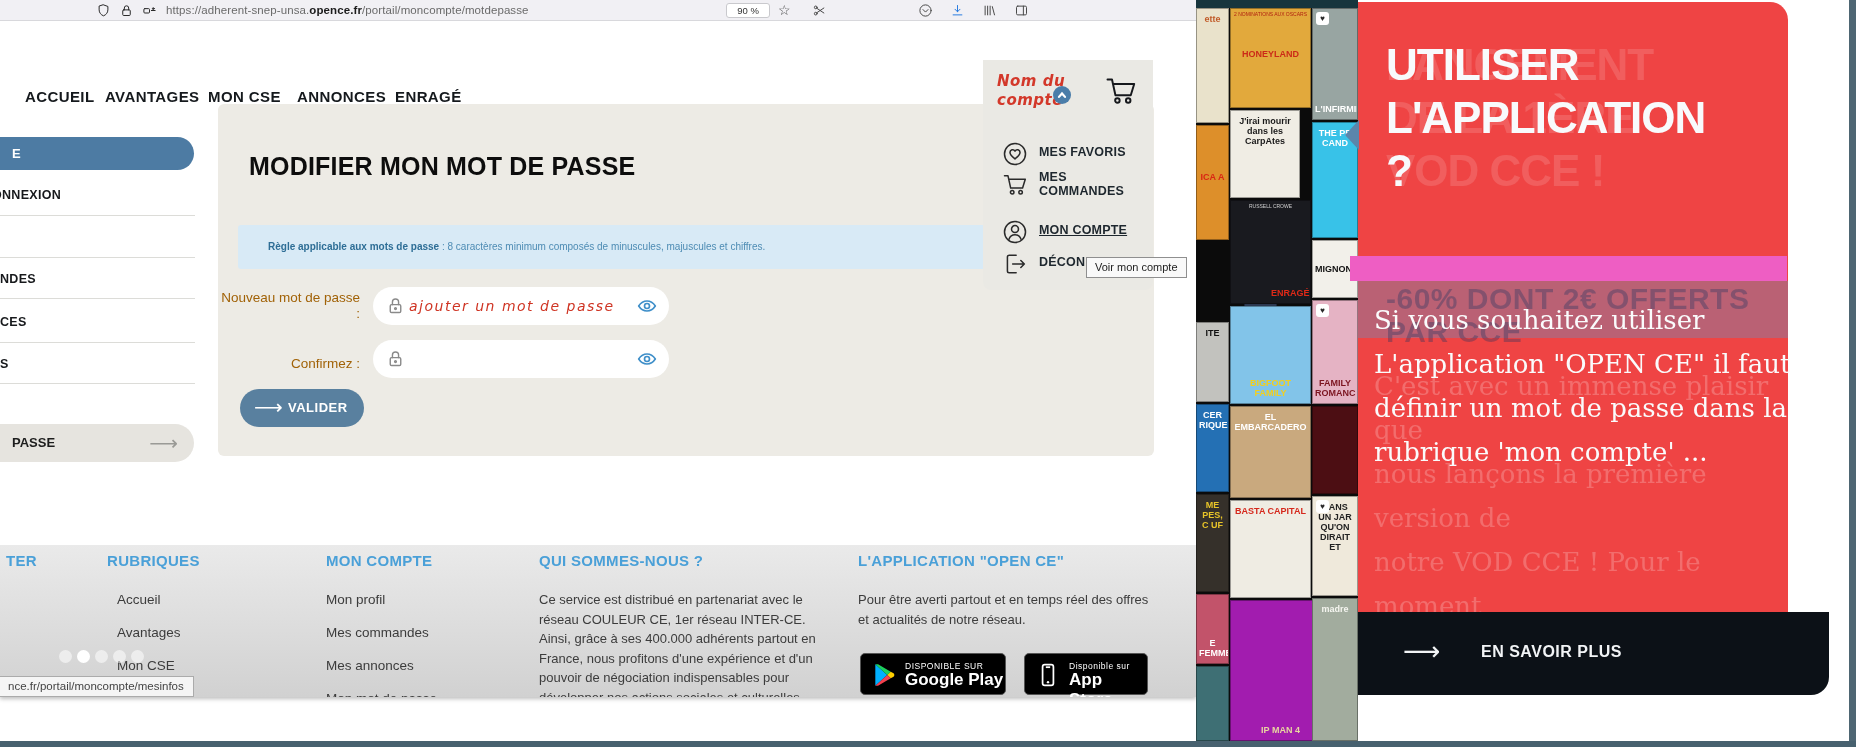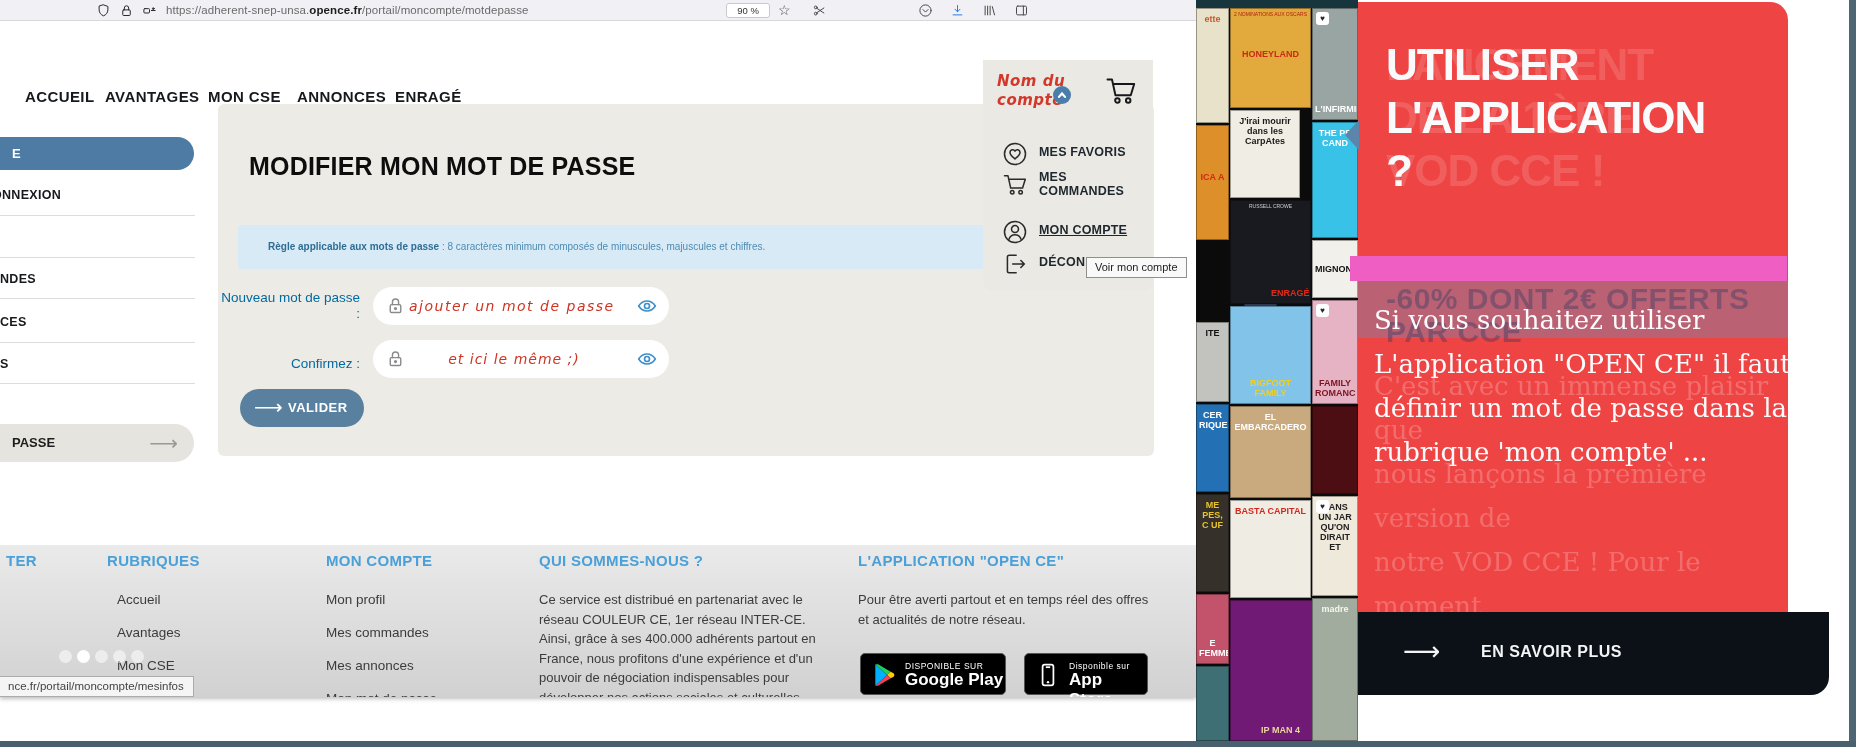--- a/index.html
+++ b/index.html
@@ -38,7 +38,7 @@
   .rulebox { position:absolute; left:20px; top:121px; width:896px; height:44px; background:#d8eaf6; border-radius:3px;
              font-size:10px; color:#4e8cb4; line-height:44px; padding-left:30px; }
   .rulebox b { color:#2e6e96; }
-  .flabel { position:absolute; width:142px; text-align:right; font-size:13.5px; color:#0369a1; line-height:16px; }
+  .flabel { position:absolute; width:142px; text-align:right; font-size:13.5px; color:#a16207; line-height:16px; }
   .fpill { position:absolute; left:155px; width:296px; height:38px; background:#fff; border-radius:19px; }
   .fpill input { position:absolute; left:36px; top:0; width:210px; height:38px; border:none; outline:none; background:transparent;
                  font-family:"DejaVu Sans",sans-serif; font-size:14px; color:#6d28d9; }

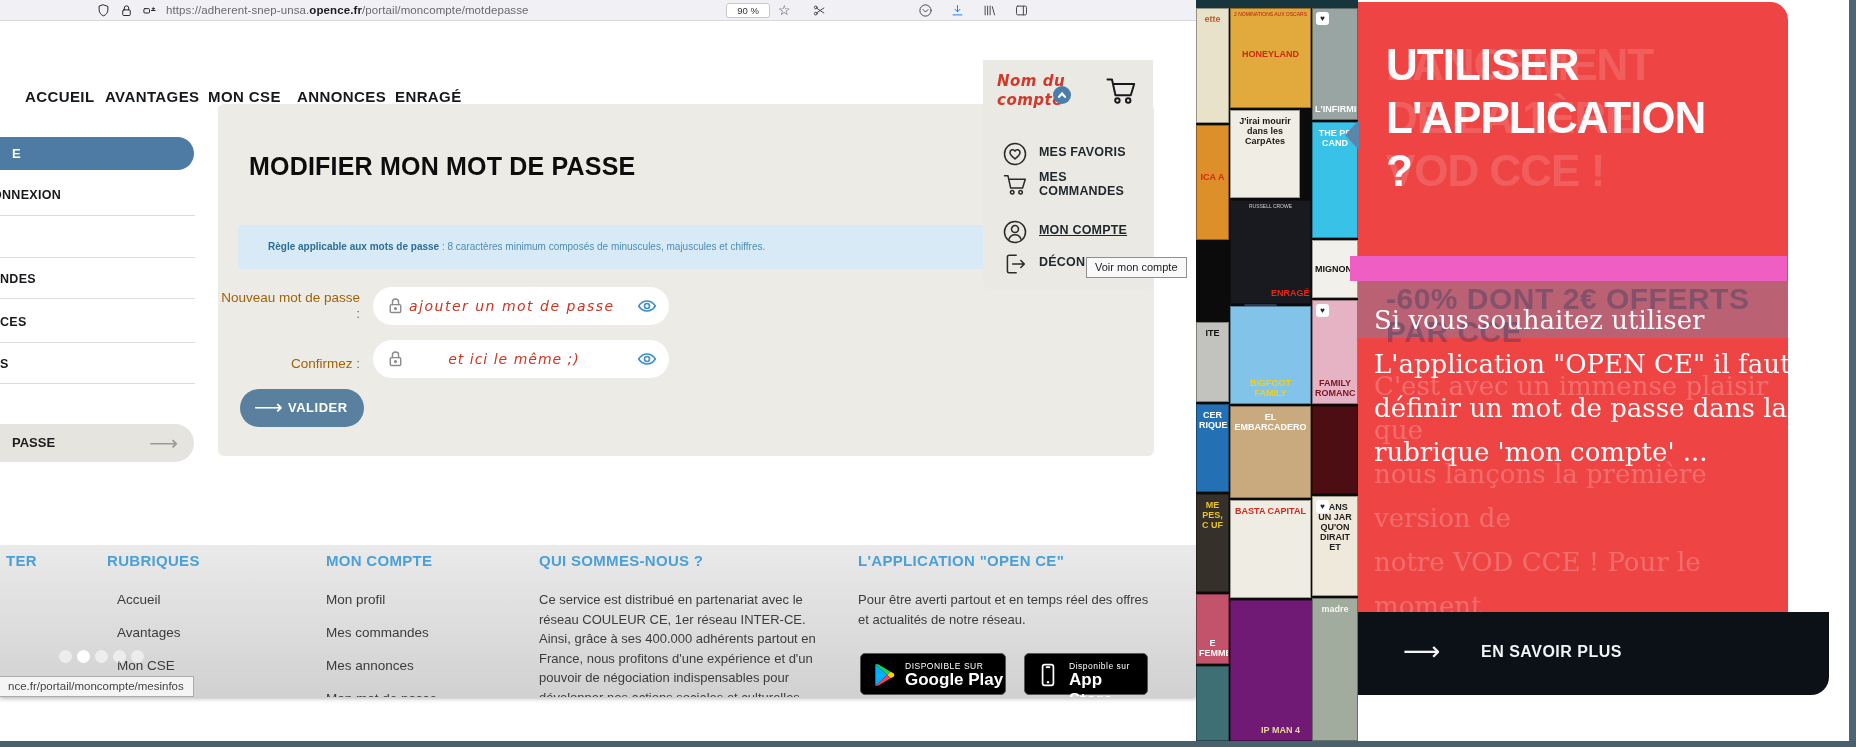--- a/index.html
+++ b/index.html
@@ -209,7 +209,6 @@
             <path d="M8.5 11V8a3.5 3.5 0 0 1 7 0v3"></path>
             <circle cx="12" cy="15.5" r="1"></circle>
           </svg>
-        <input type="text" class="center" style="text-align: center;" placeholder="et ici le même ;)">
         <svg class="ic eyeicon" width="20" height="20" viewBox="0 0 24 24" style="stroke:#3f8fc9;stroke-width:2">
             <path d="M2 12s4-6 10-6 10 6 10 6-4 6-10 6S2 12 2 12z"></path>
             <circle cx="12" cy="12" r="3"></circle>

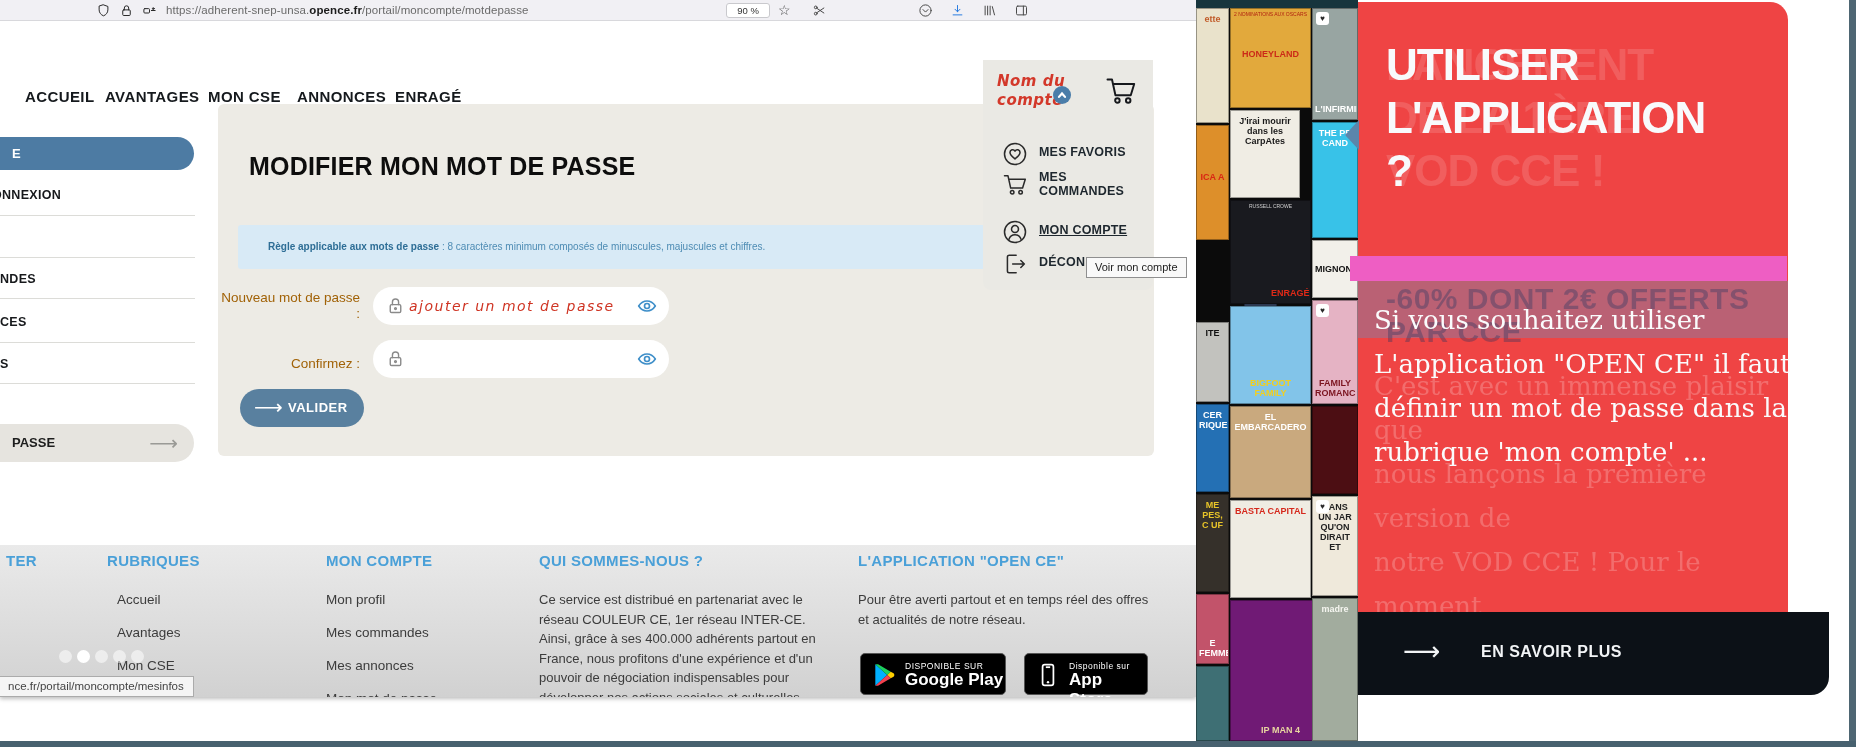--- a/index.html
+++ b/index.html
@@ -363,7 +363,7 @@
       <div class="tile" style="left: 34px; top: 500px; width: 81px; height: 98px; background: rgb(239, 236, 227);">
         <div class="ttl top" style="color: rgb(213, 40, 28);">BASTA CAPITAL</div>
       </div>
-      <div class="tile" style="left: 34px; top: 600px; width: 101px; height: 141px; background: #701a75;">
+      <div class="tile" style="left: 34px; top: 600px; width: 101px; height: 141px; background: #a21caf;">
         <div class="ttl bottom" style="color: rgb(232, 214, 160);">IP MAN 4</div>
       </div>
       <div class="tile" style="left: 116px; top: 8px; width: 46px; height: 112px; background: rgb(152, 165, 162);">

